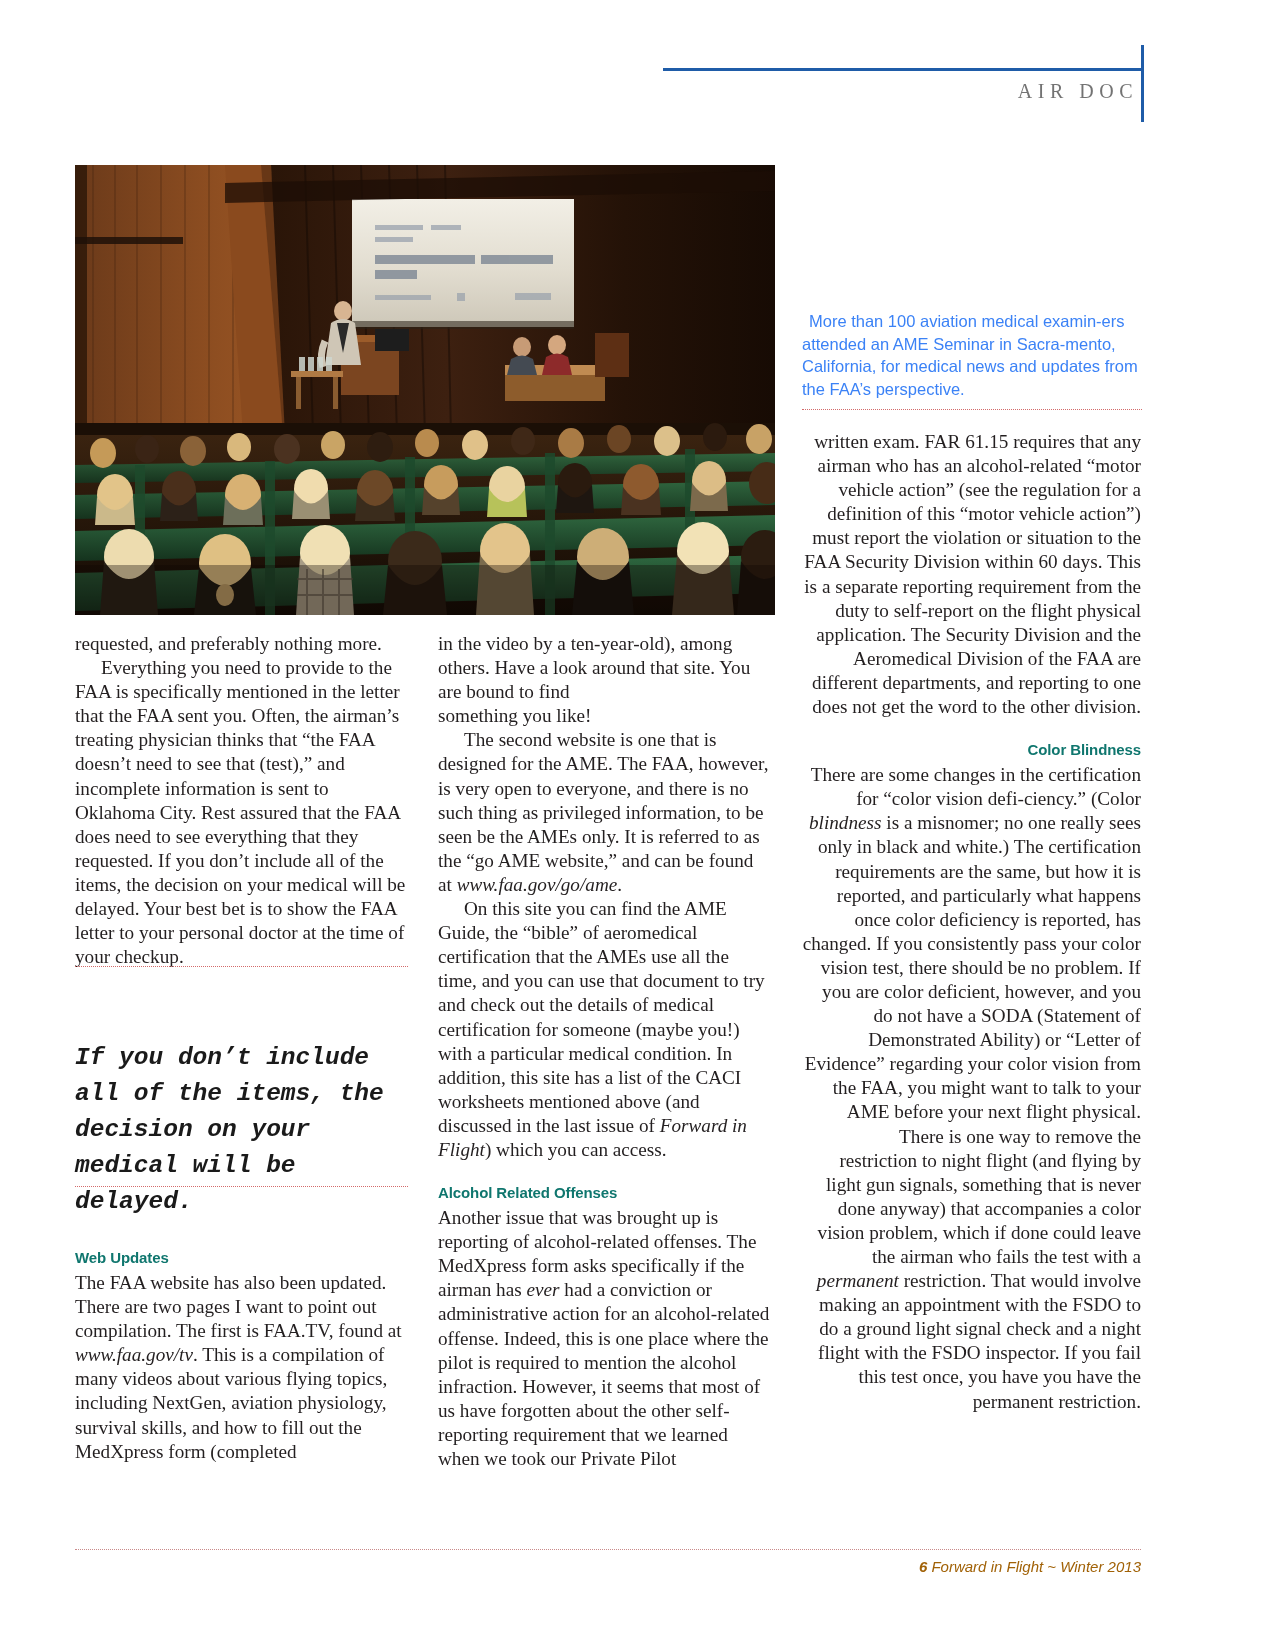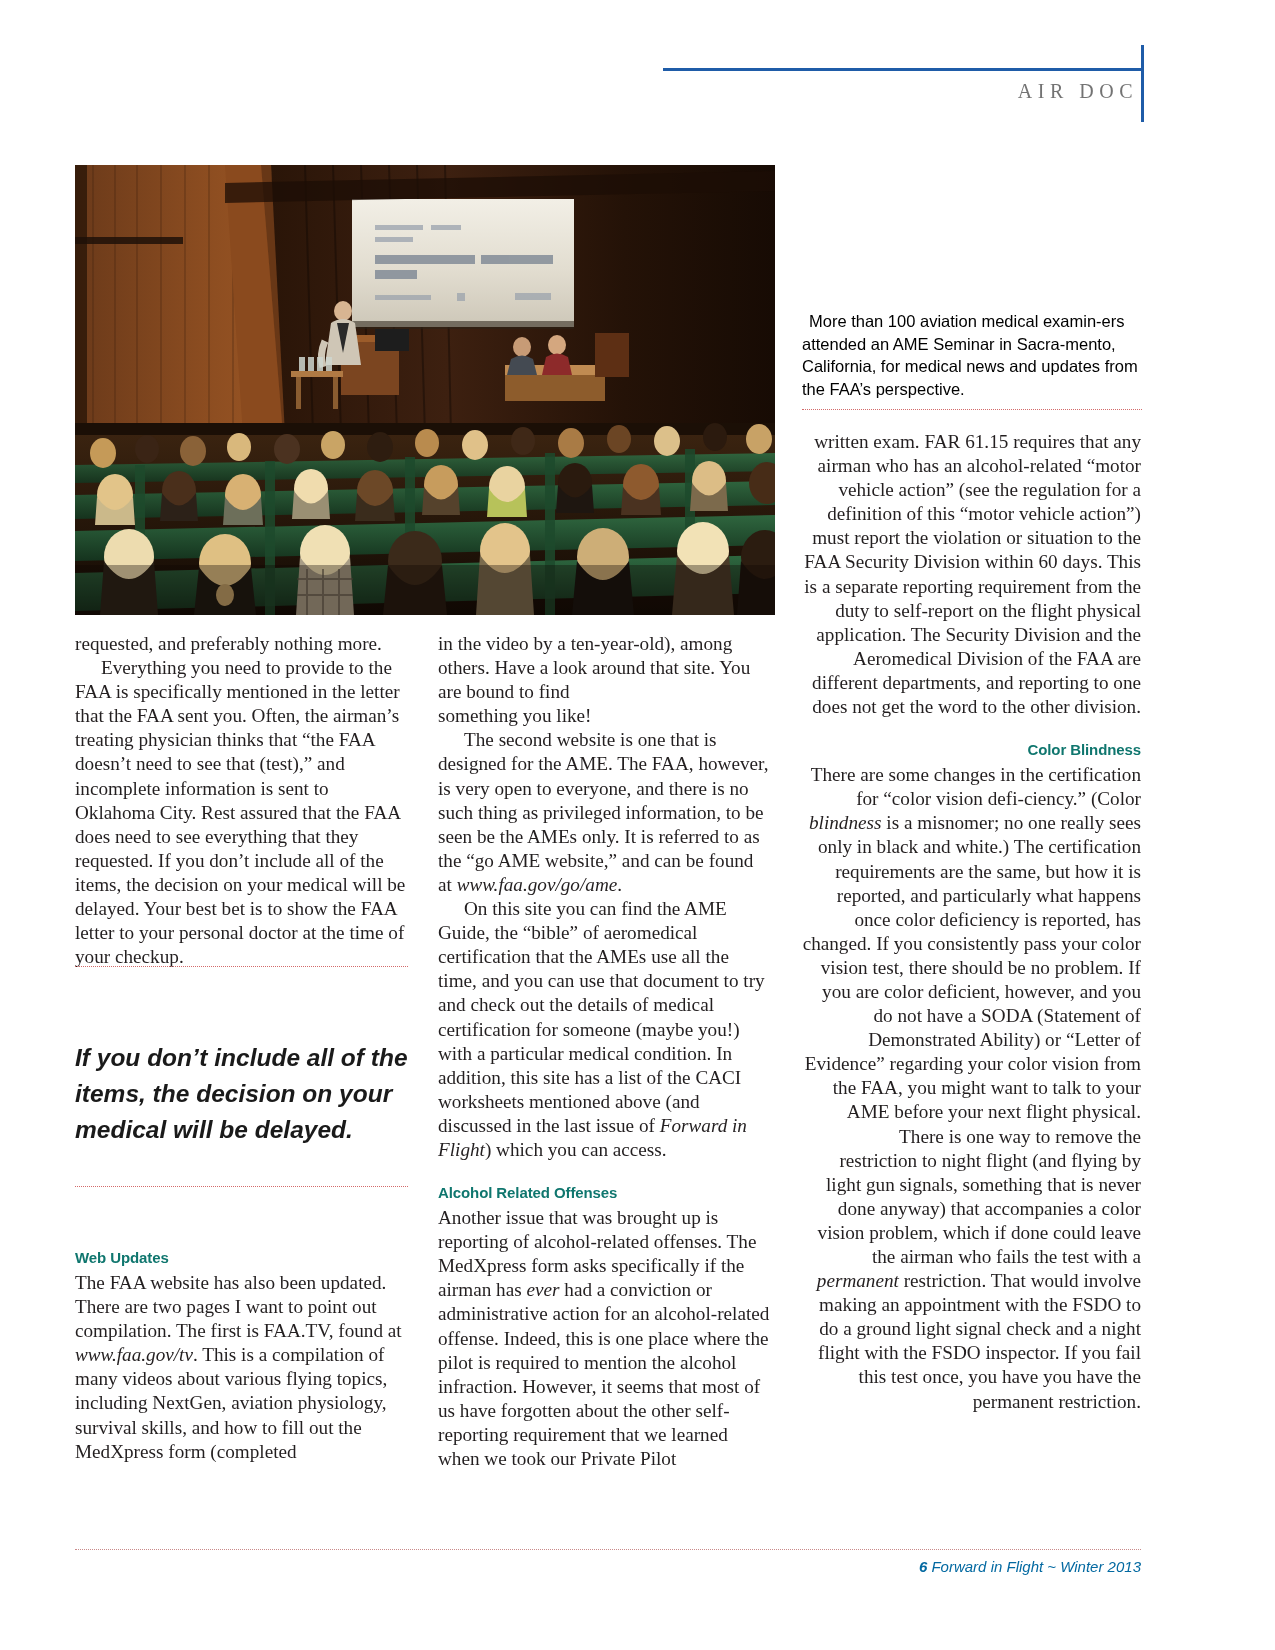--- a/index.html
+++ b/index.html
@@ -40,7 +40,7 @@
   }
   #caption .captxt{
     font-family:"Liberation Sans", sans-serif;
-    font-size:16.5px;line-height:22.5px;color:#000000;
+    font-size:16.5px;line-height:22.5px;color:#3b82f6;
     text-indent:7px;
   }
   #caption .capline{

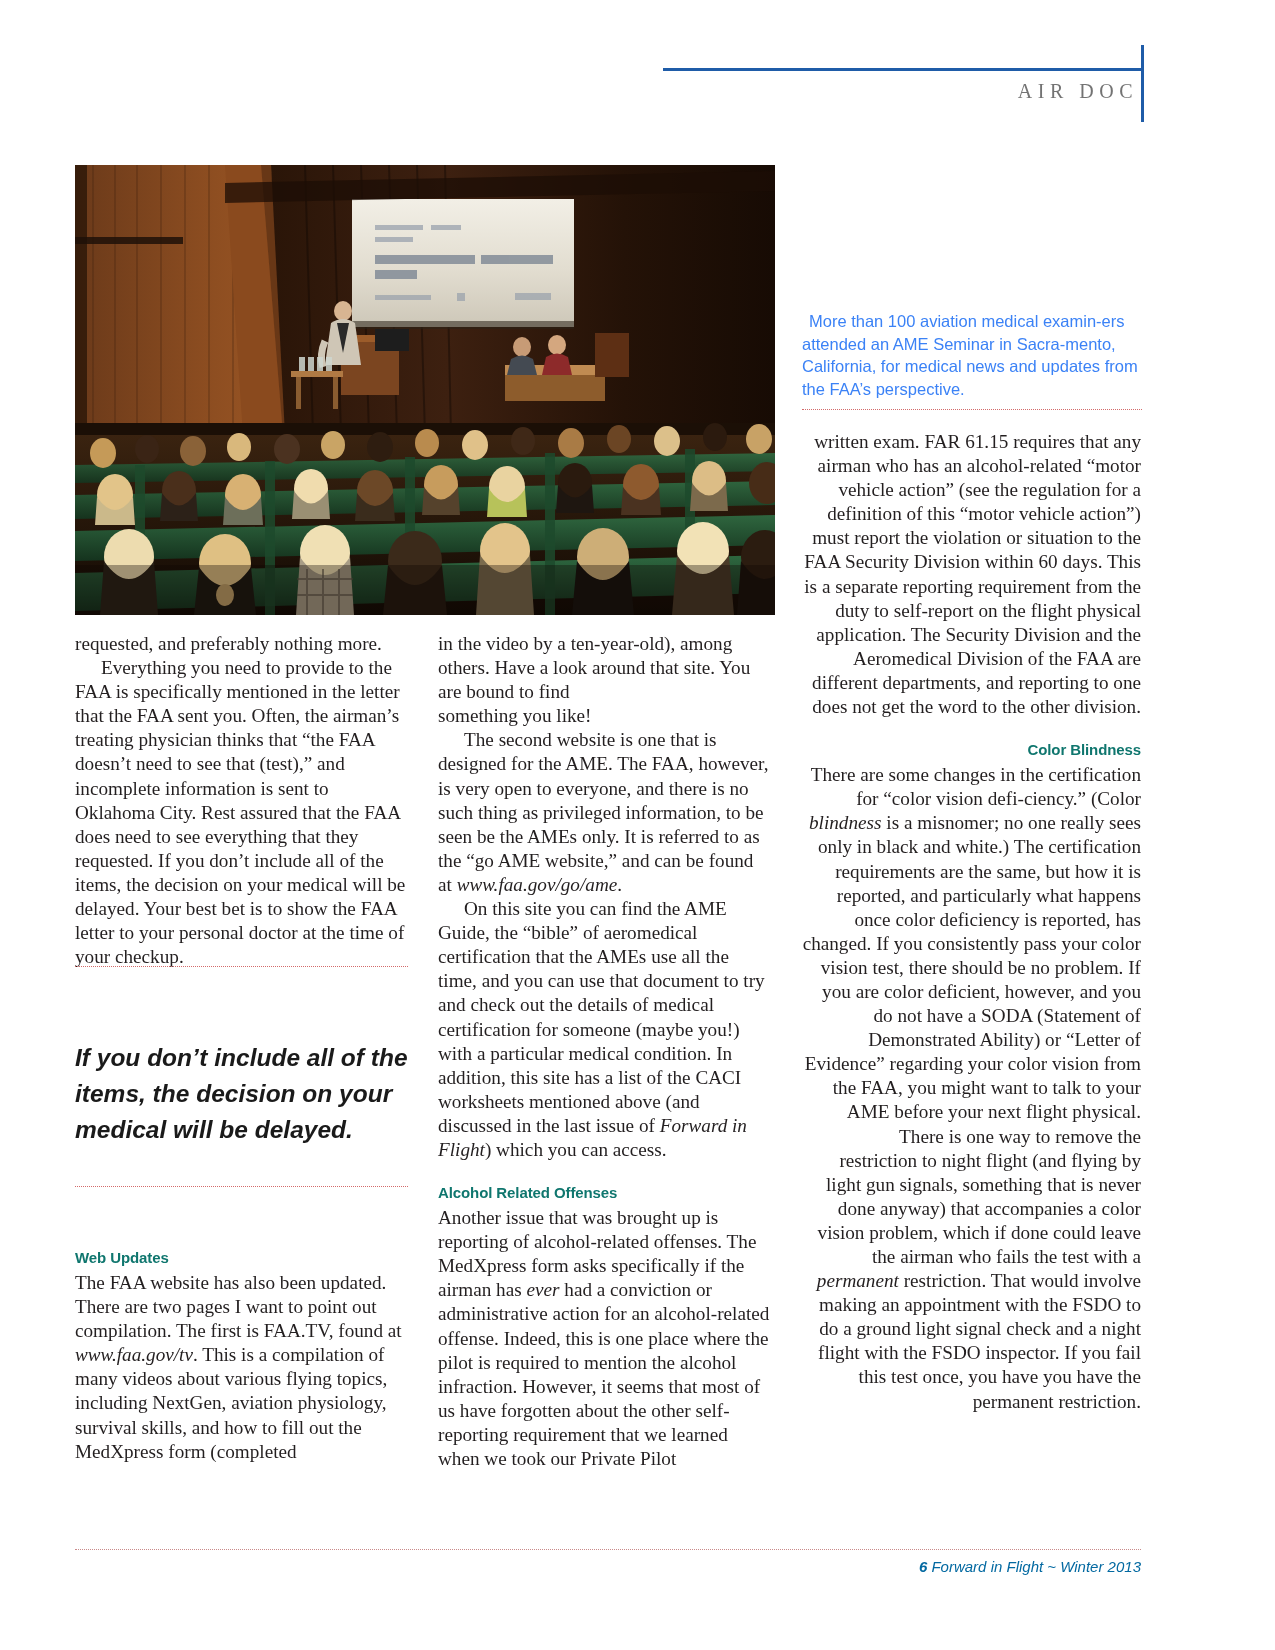--- a/index.html
+++ b/index.html
@@ -72,7 +72,7 @@
   
   #pullquote{
     position:absolute;left:75px;top:1040px;width:333px;
-    font-family:Liberation Sans, sans-serif;
+    font-family:Liberation Mono, monospace;
     font-style:italic;font-weight:bold;
     font-size:24.5px;line-height:36px;color:#1a1a1a;
   }

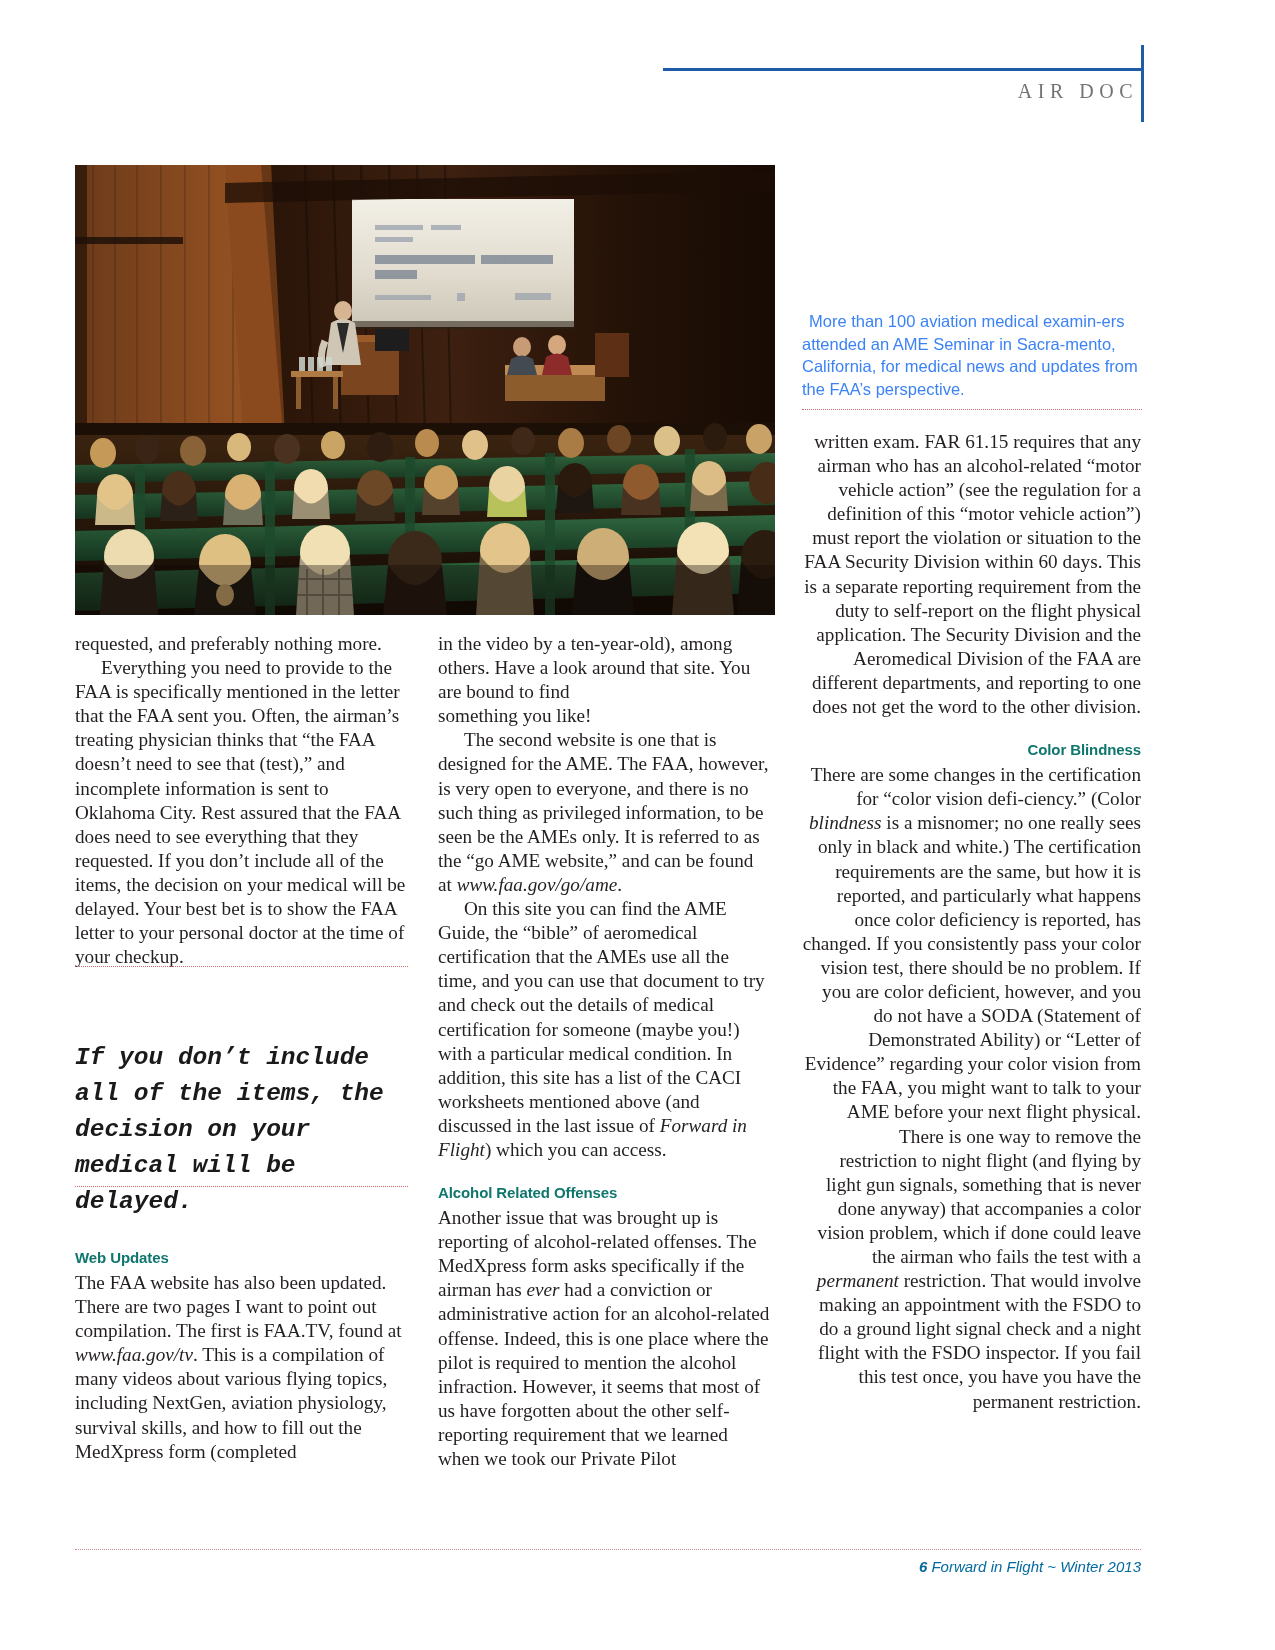--- a/index.html
+++ b/index.html
@@ -89,7 +89,7 @@
   #footer{
     position:absolute;right:134px;top:1558px;
     font-family:"Liberation Sans", sans-serif;
-    font-size:15px;color:#0369a1;white-space:nowrap;
+    font-size:15px;color:#a16207;white-space:nowrap;
   }
   #footer .pg{font-weight:bold;font-style:italic;}
   #footer .ttl{font-style:italic;}

